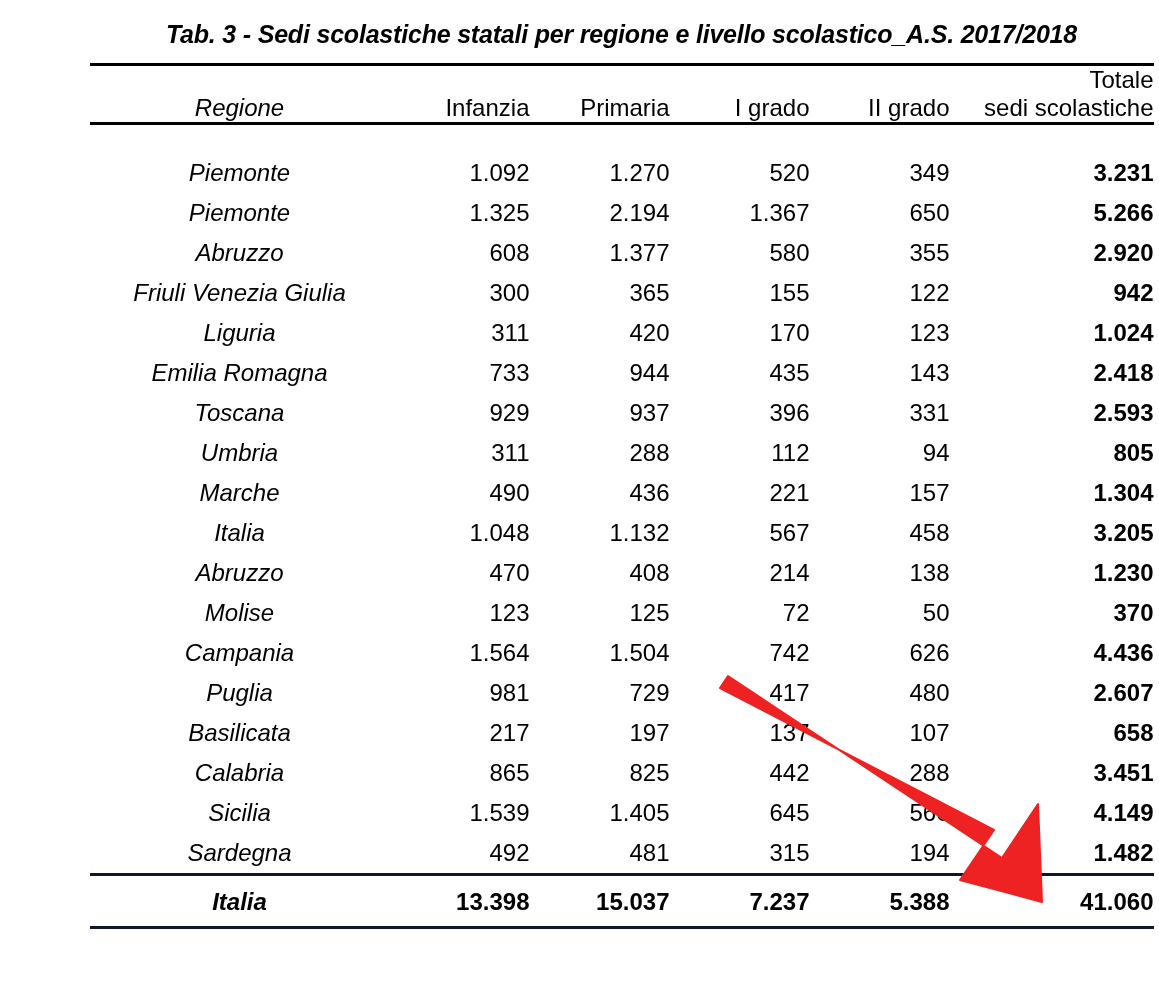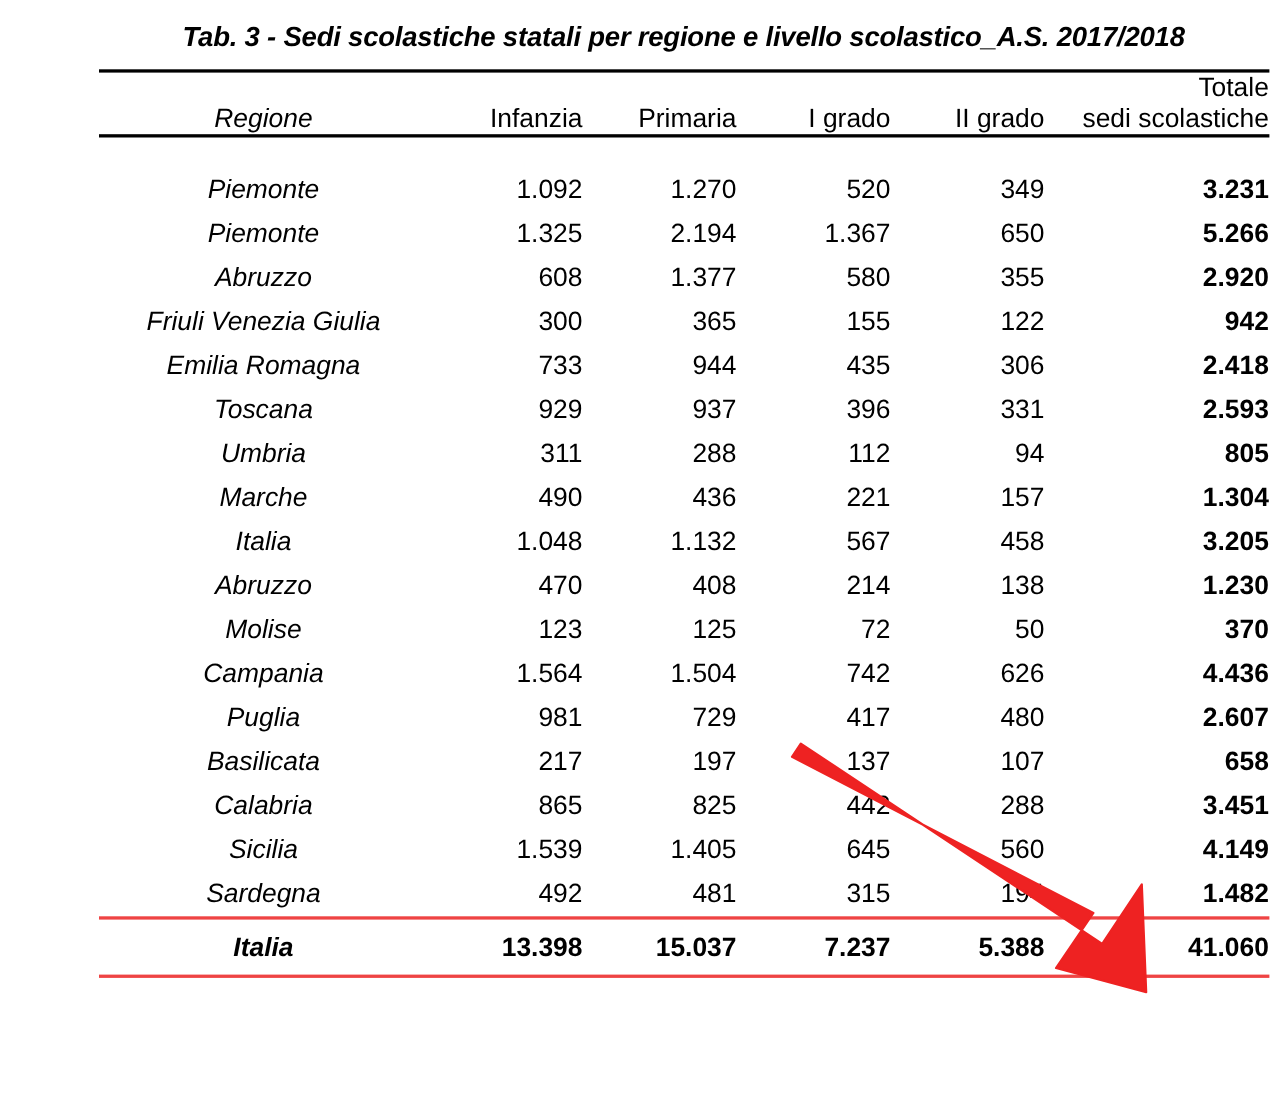--- a/index.html
+++ b/index.html
@@ -163,6 +163,14 @@
         <td class="col-total">942</td>
       </tr>
       <tr>
+        <td class="col-region">Liguria</td>
+        <td class="col-num">311</td>
+        <td class="col-num">420</td>
+        <td class="col-num">170</td>
+        <td class="col-num">123</td>
+        <td class="col-total">1.024</td>
+      </tr>
+      <tr>
         <td class="col-region">Emilia Romagna</td>
         <td class="col-num">733</td>
         <td class="col-num">944</td>

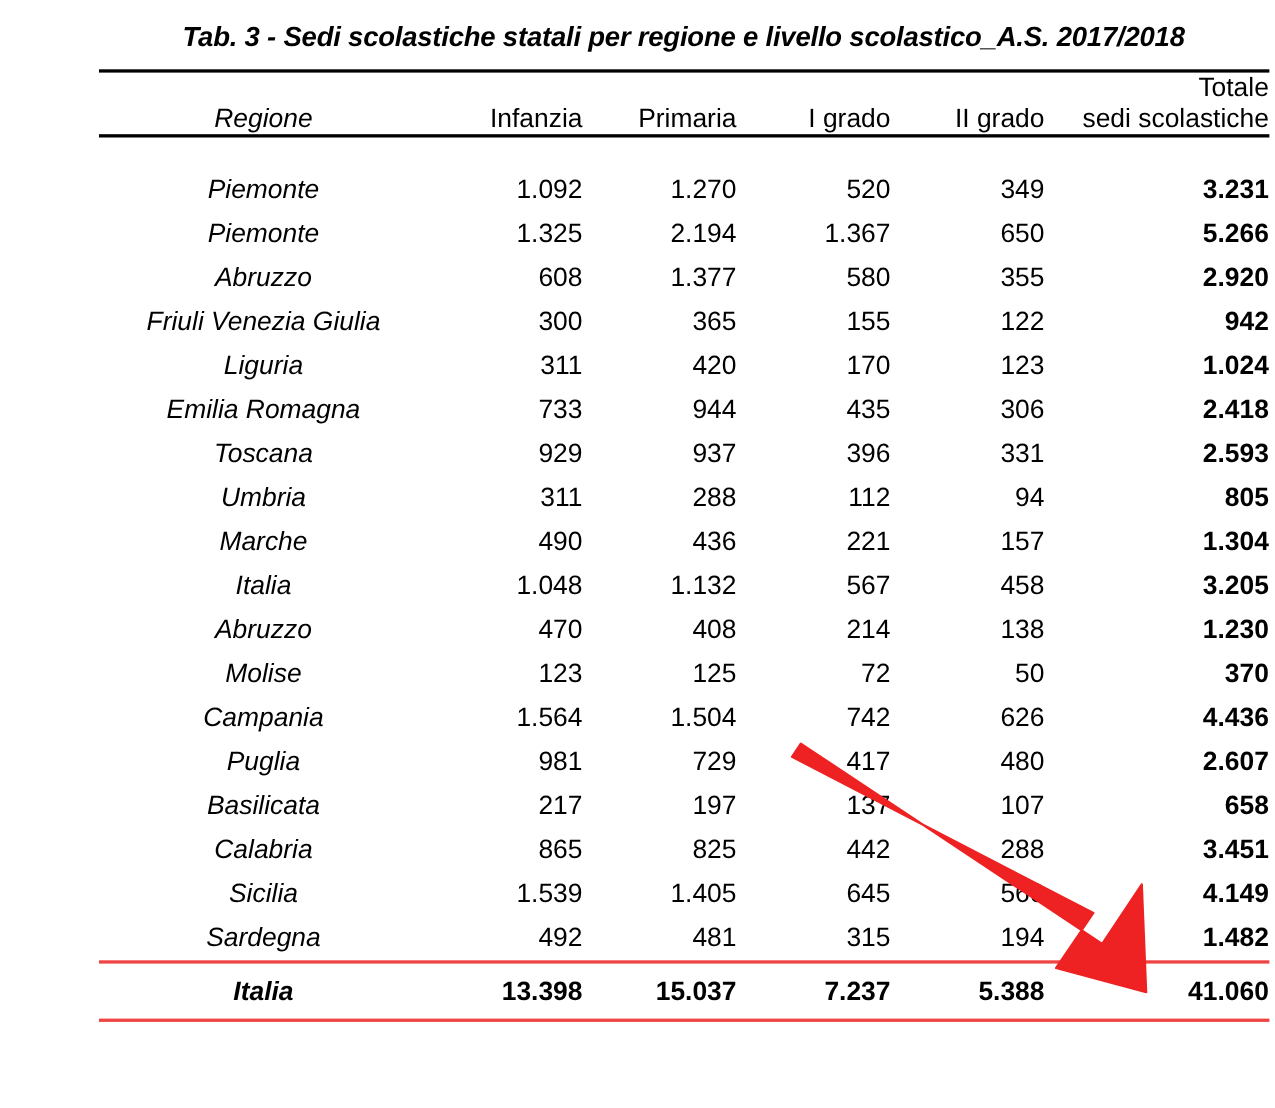--- a/index.html
+++ b/index.html
@@ -175,7 +175,7 @@
         <td class="col-num">733</td>
         <td class="col-num">944</td>
         <td class="col-num">435</td>
-        <td class="col-num">306</td>
+        <td class="col-num">143</td>
         <td class="col-total">2.418</td>
       </tr>
       <tr>

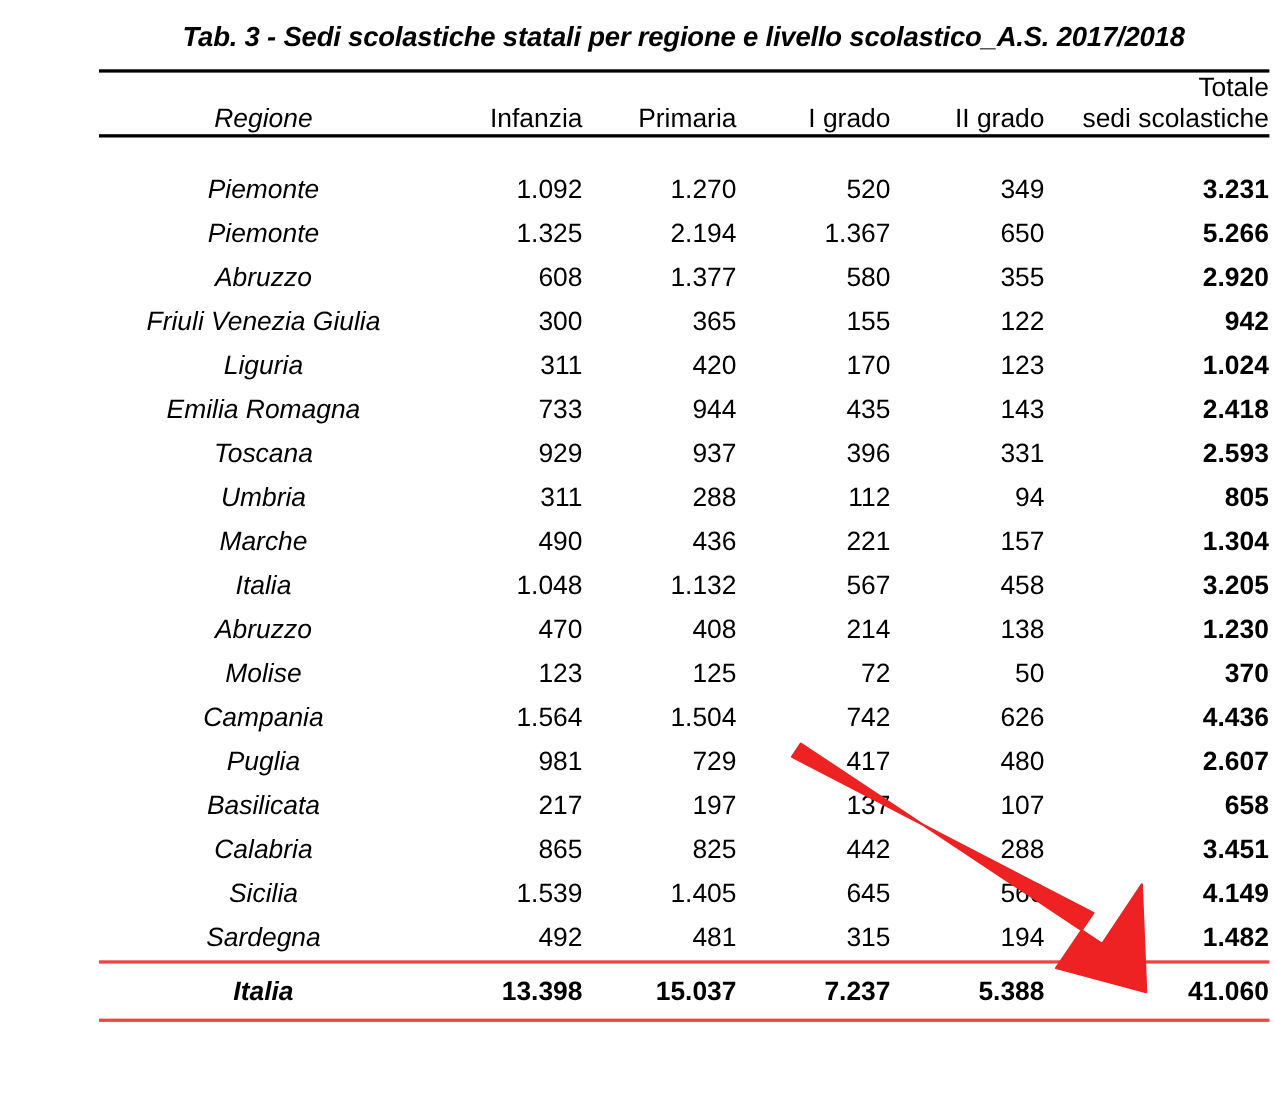--- a/index.html
+++ b/index.html
@@ -56,7 +56,7 @@
     border-bottom: 3px solid #000;
   }
   .rule-final {
-    border-bottom: 3px solid #ef4444;
+    border-bottom: 3px solid #0f172a;
   }
   th.col-region, td.col-region {
     text-align: center;

